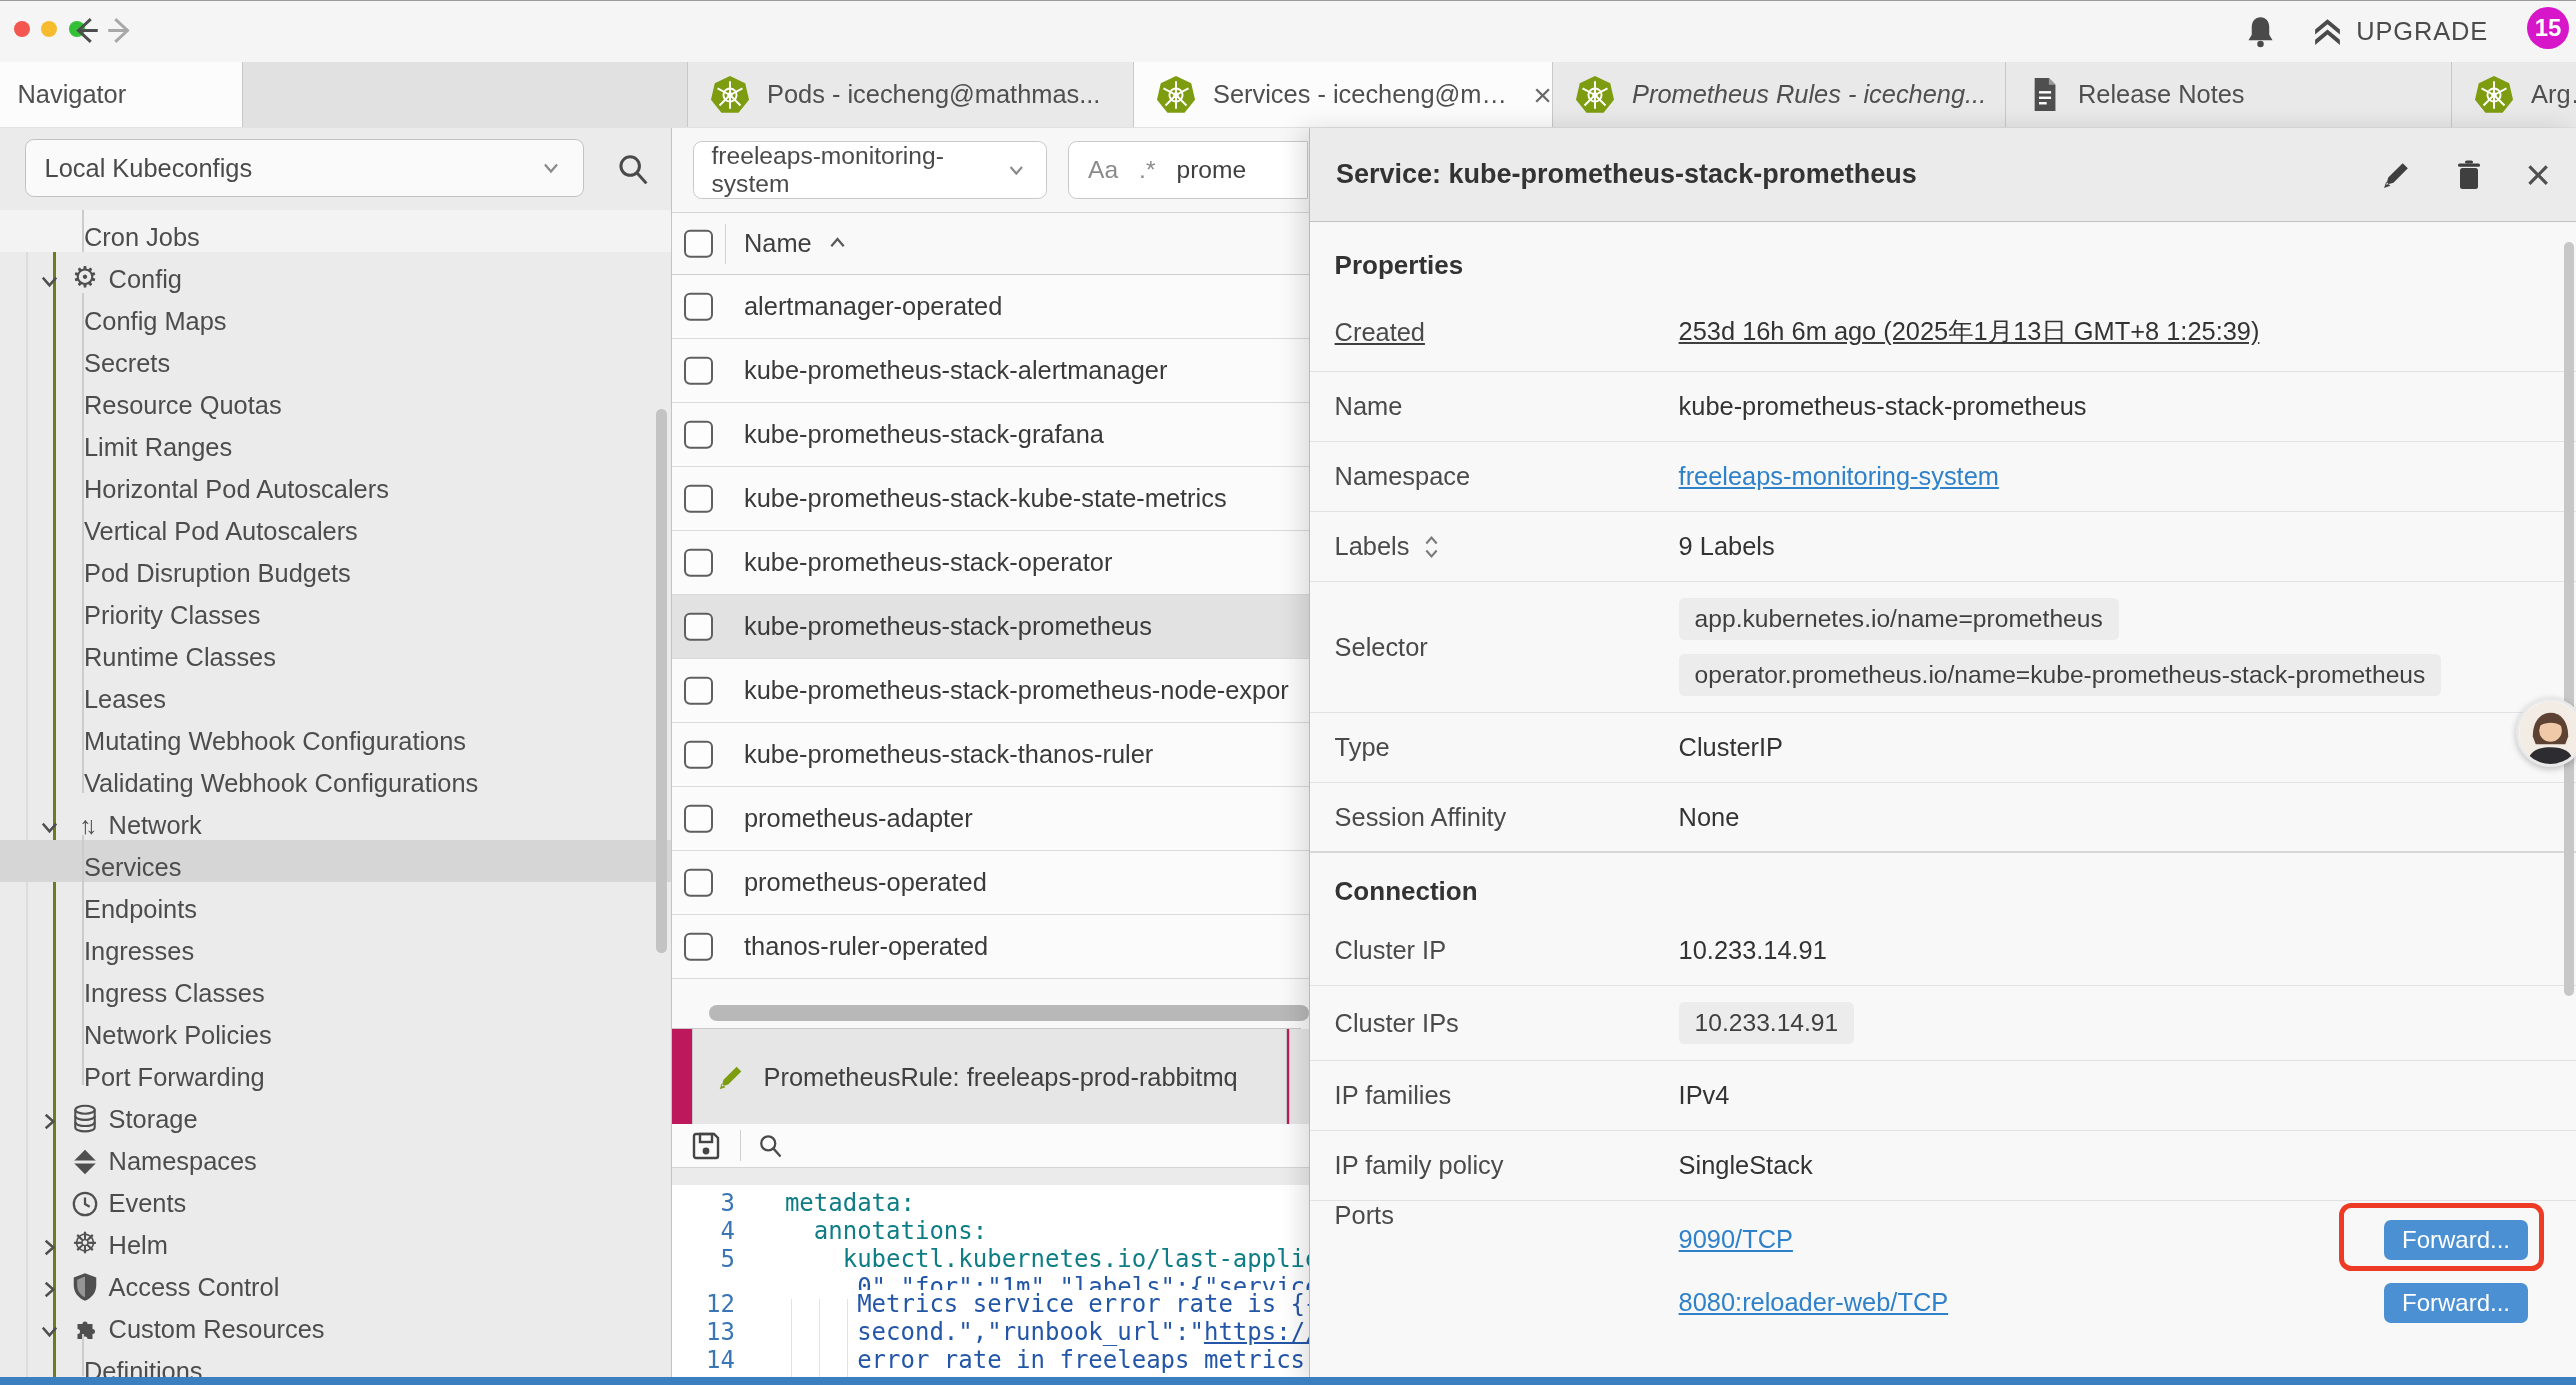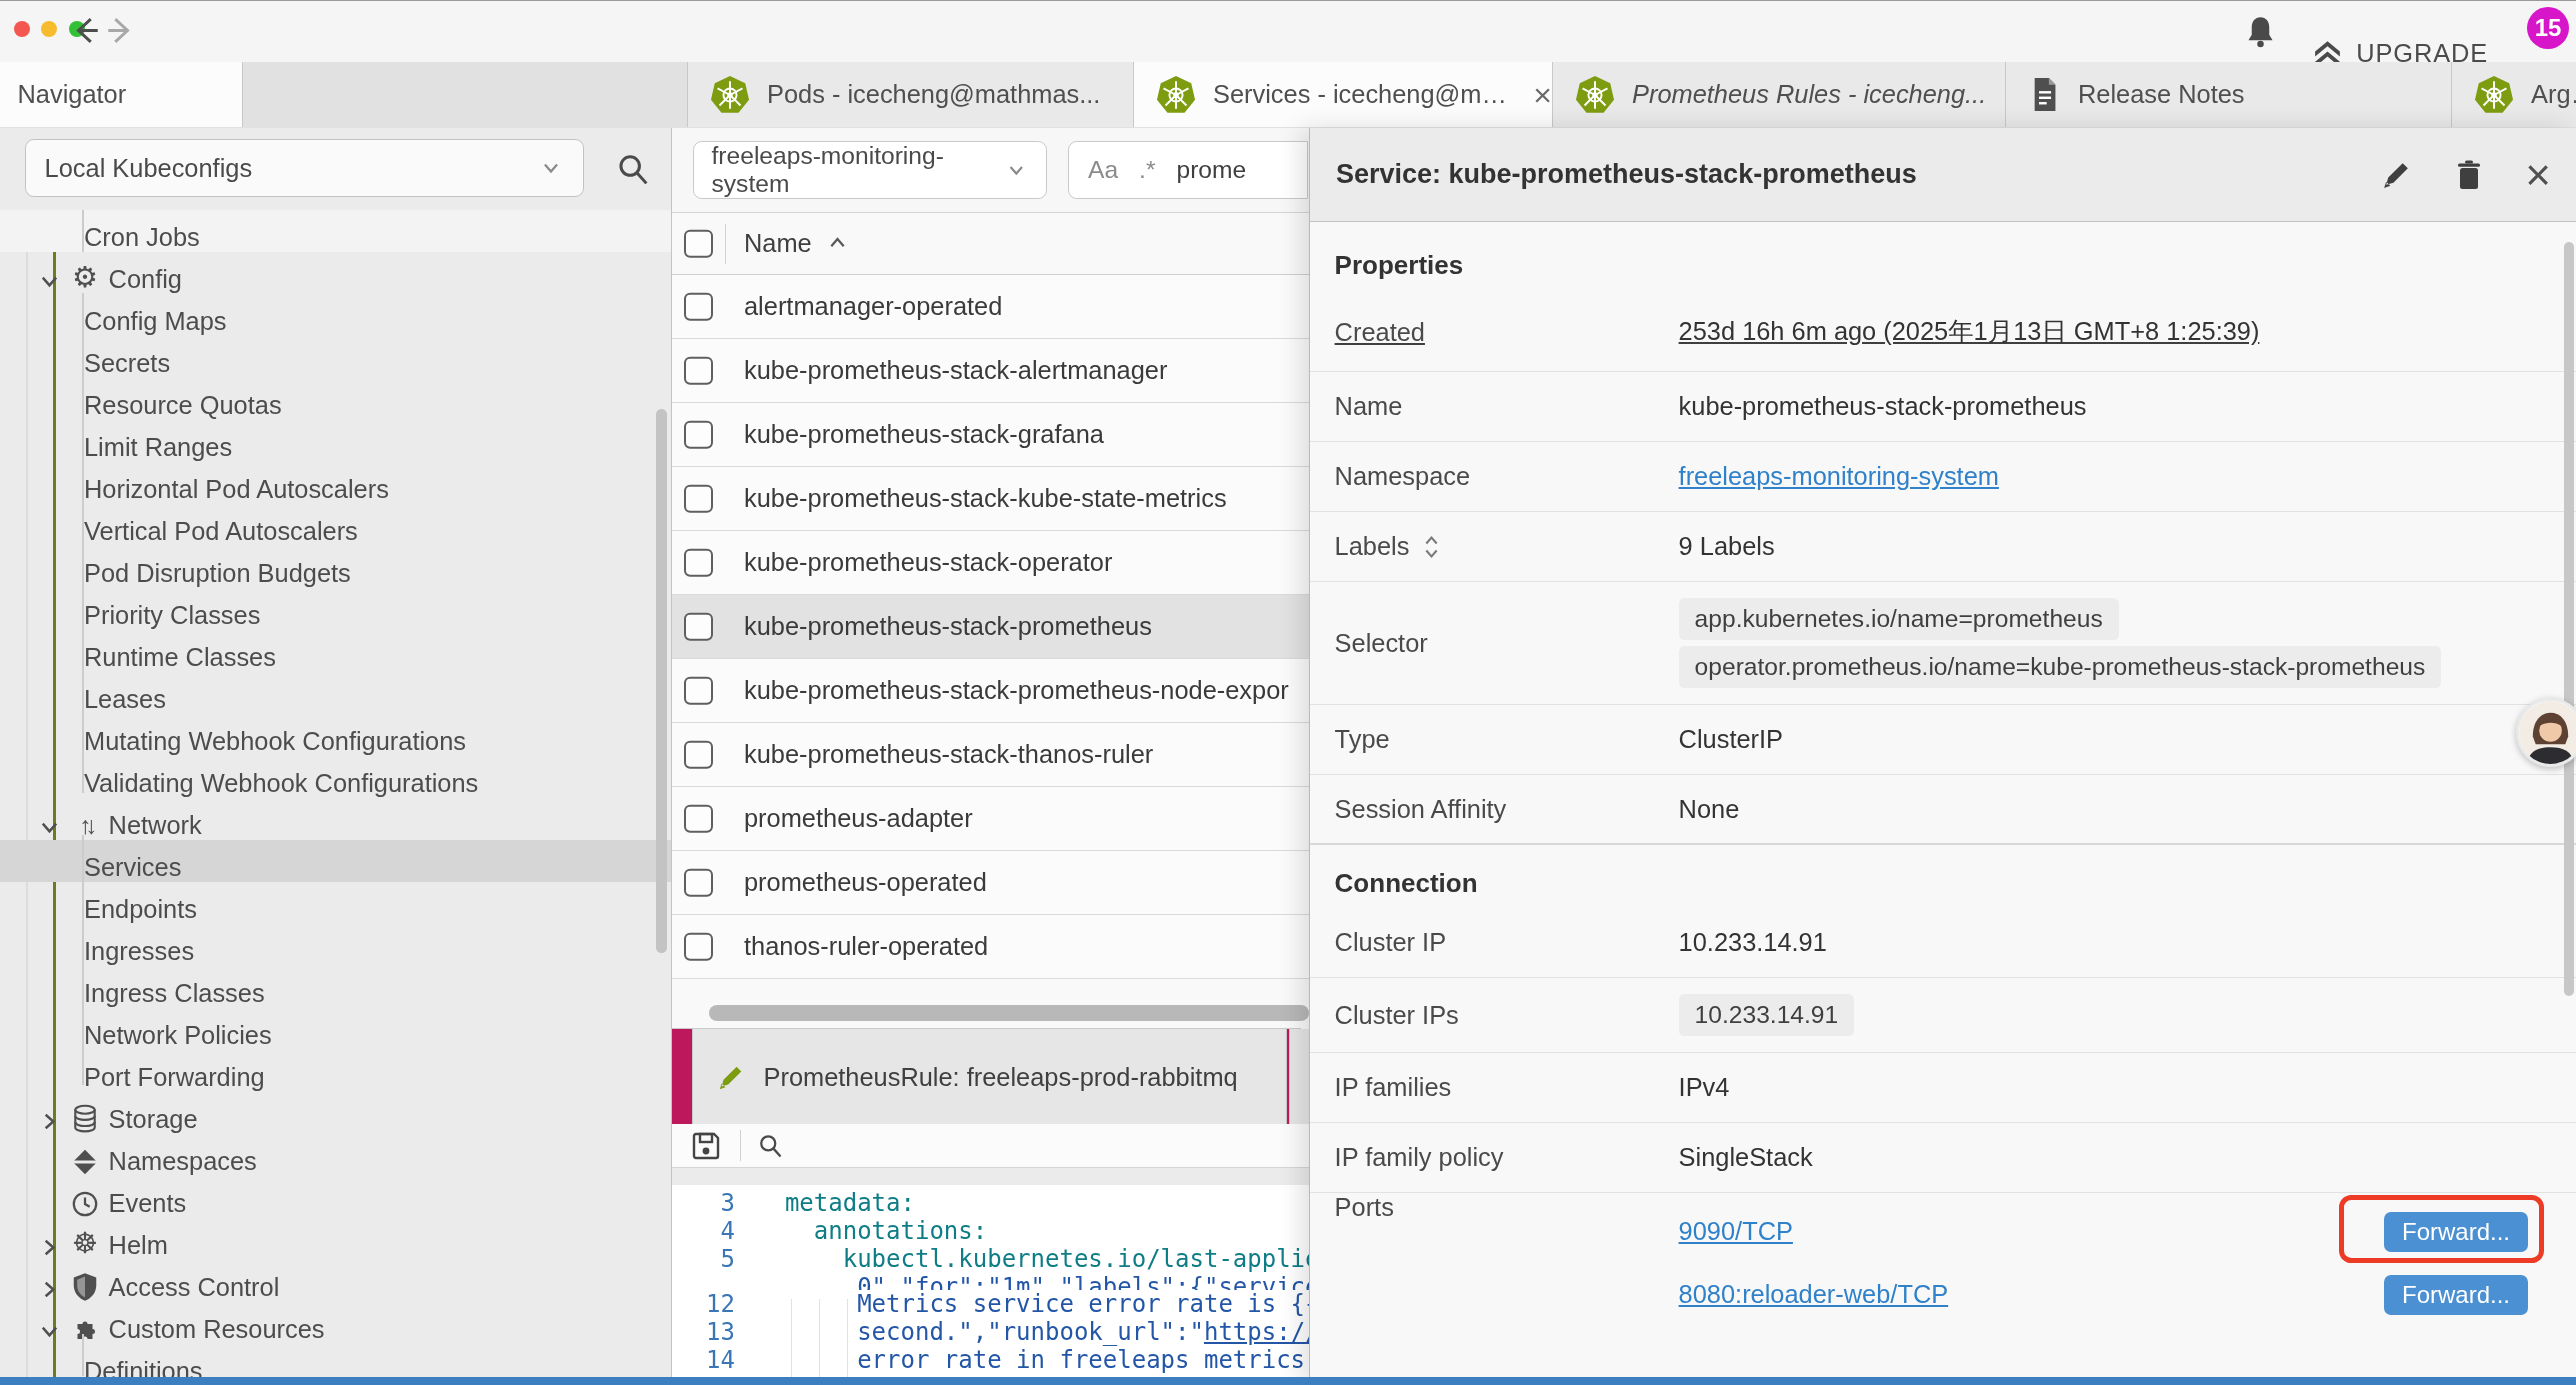--- a/index.html
+++ b/index.html
@@ -18,7 +18,7 @@
   .arr-back{left:68px;}.arr-fwd{left:103px;}
   .bell{position:absolute;left:2243px;top:13px;}
   .upgrade{position:absolute;left:2311px;top:14px;display:flex;align-items:center;gap:12.3px;
-           font-size:25.4px;color:#4b4b4b;letter-spacing:0.9px;margin-top:22px;}
+           font-size:25.4px;color:#4b4b4b;letter-spacing:0.9px;}
   .badge{position:absolute;left:2527px;top:6.1px;width:42px;height:42px;border-radius:50%;
          background:#d616c8;color:#fff;font-size:24px;font-weight:bold;
          display:flex;align-items:center;justify-content:center;}

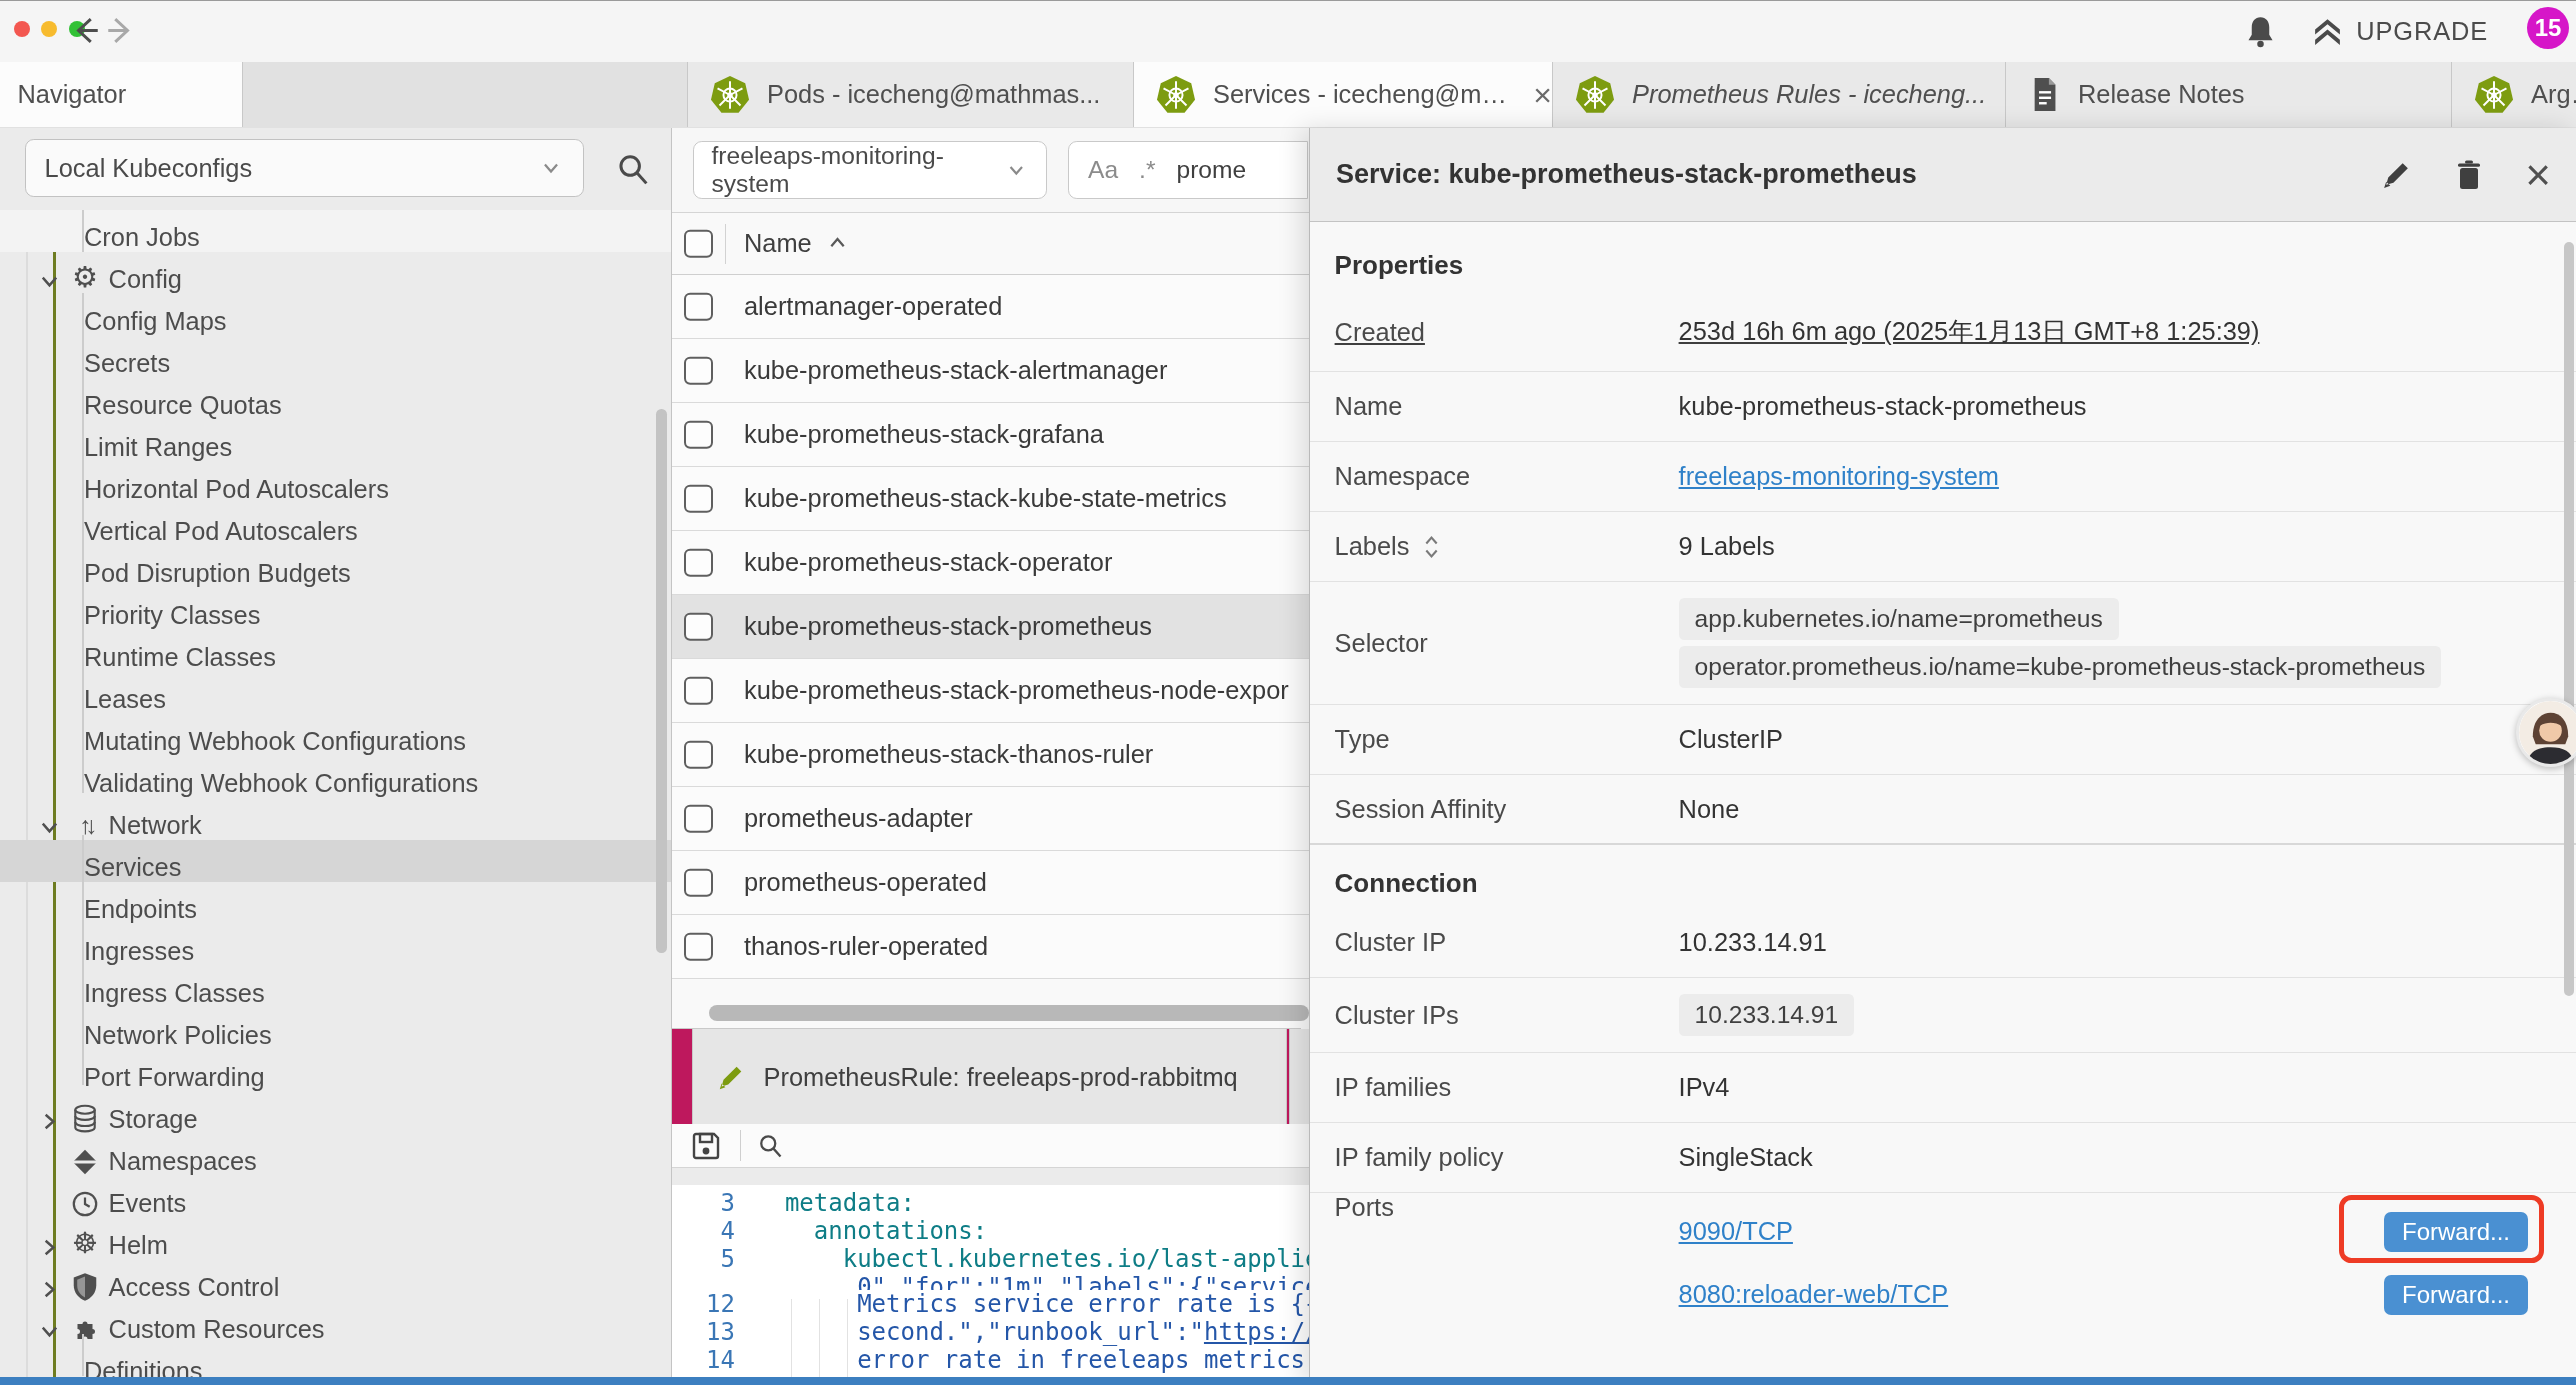--- a/index.html
+++ b/index.html
@@ -132,7 +132,7 @@
   .dlabel{width:344px;color:#4a4a4a;flex:none;display:flex;align-items:center;gap:12.3px;}
   .dvalue{color:#333;}
   .dlink{color:#2f81c9;text-decoration:underline;}
-  .chipcol{display:flex;flex-direction:column;gap:6px;padding:16px 0;}
+  .chipcol{display:flex;flex-direction:column;gap:14px;padding:16px 0;}
   .chip{background:#ececec;border-radius:5.3px;padding:7px 16px;color:#3f3f3f;width:max-content;
         font-size:24.6px;}
   .portcol{flex:1;display:flex;flex-direction:column;padding:7px 0;}

